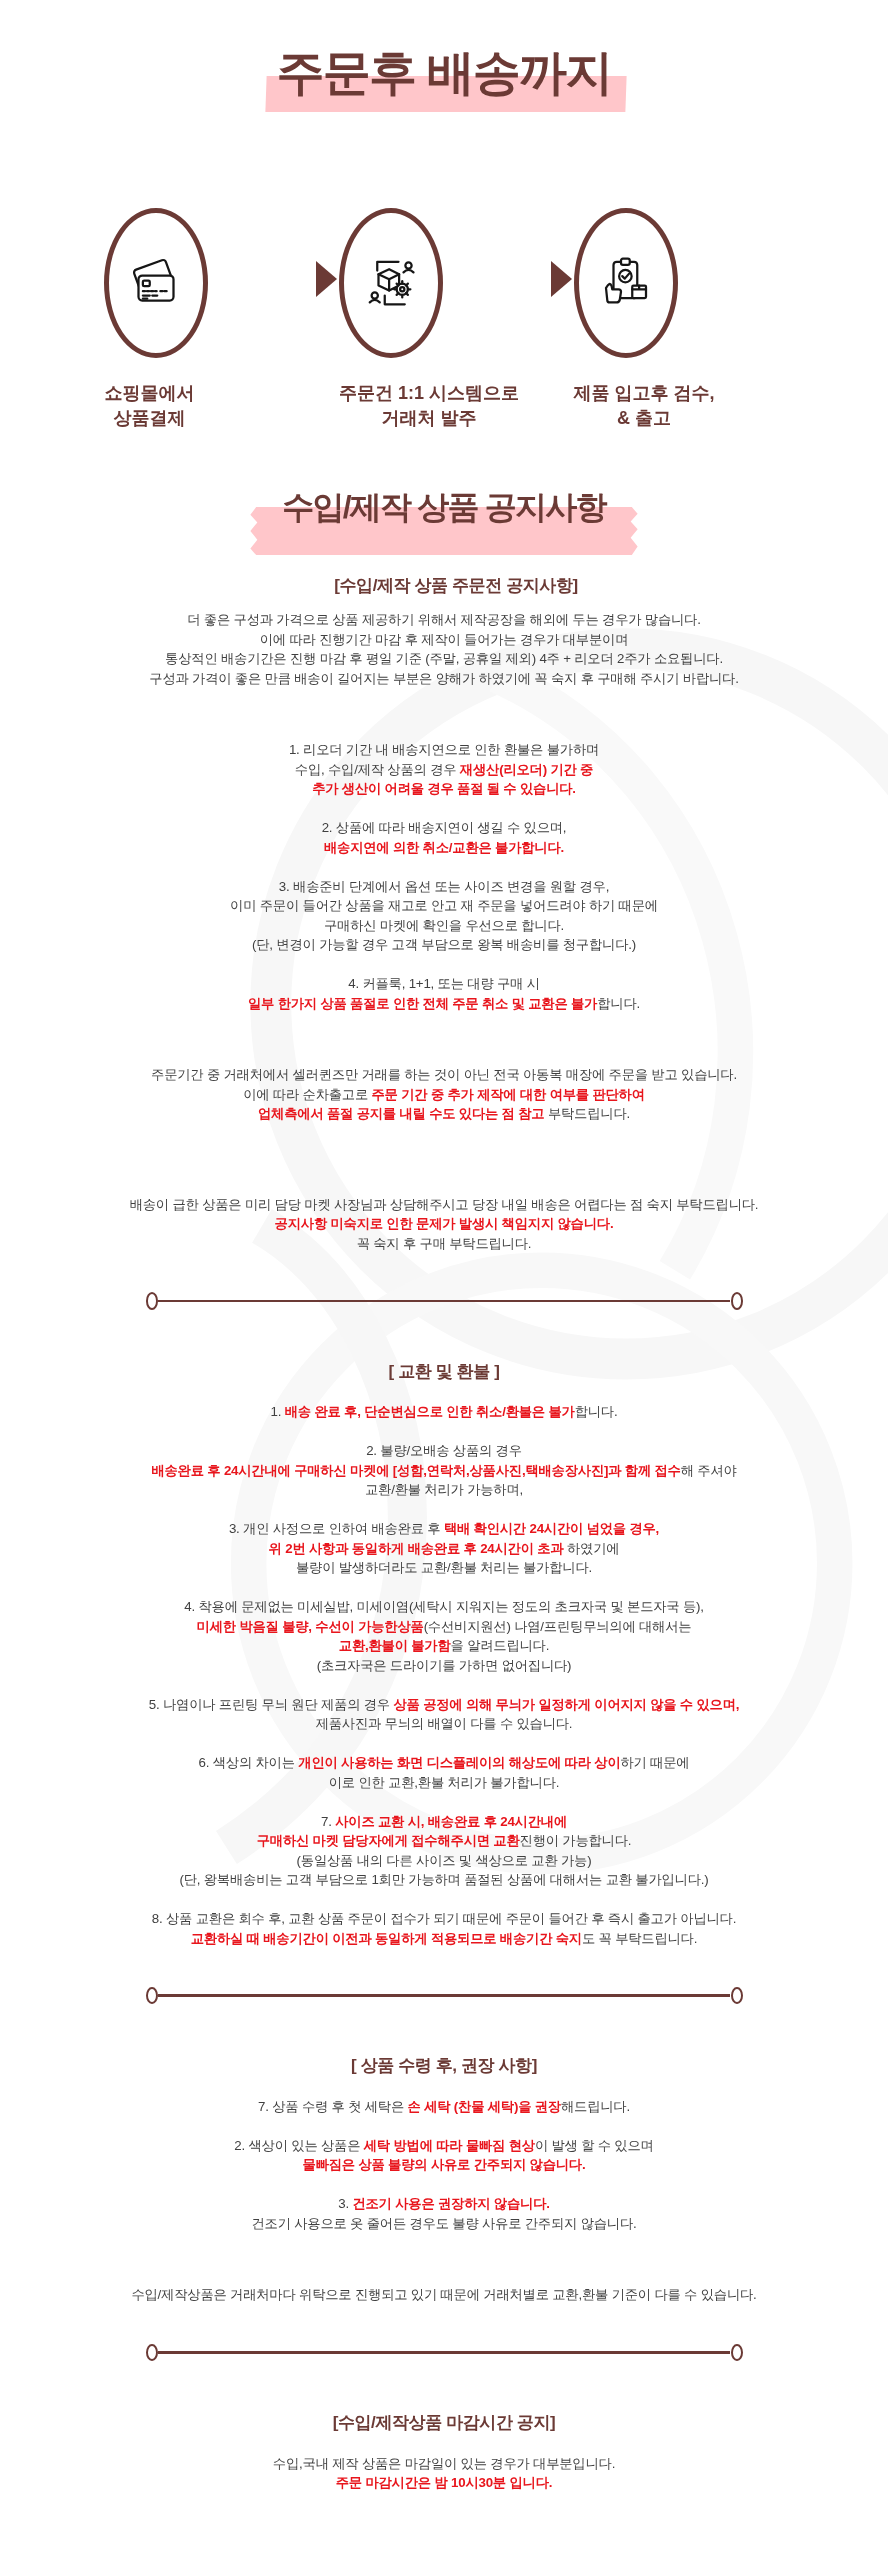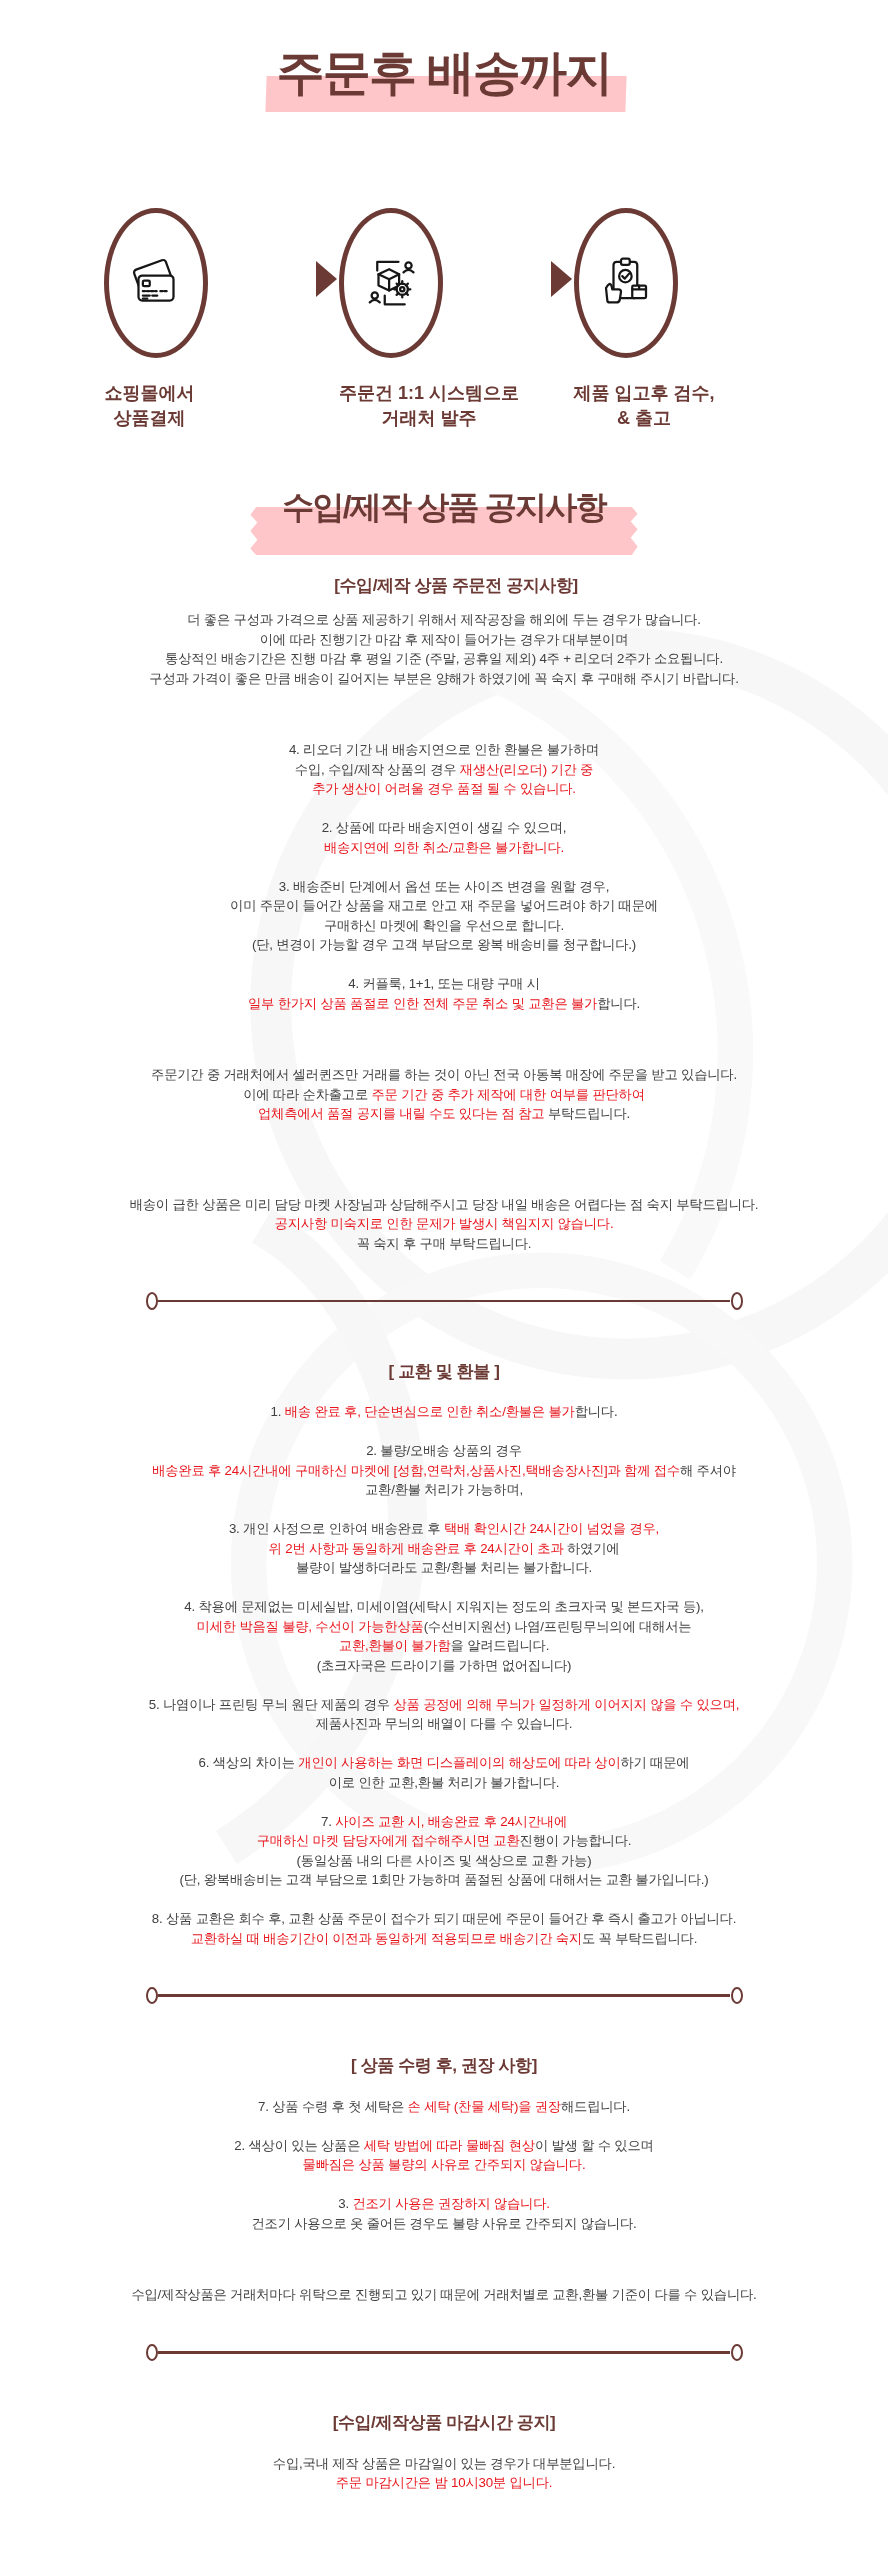--- a/index.html
+++ b/index.html
@@ -171,7 +171,7 @@
           <div class="line"><span class="seg-n">구성과 가격이 좋은 만큼 배송이 길어지는 부분은 양해가 하였기에 꼭 숙지 후 구매해 주시기 바랍니다.</span></div>
         </div>
         <div class="para spaced">
-          <div class="line"><span class="seg-n">4. 리오더 기간 내 배송지연으로 인한 환불은 불가하며</span></div>
+          <div class="line"><span class="seg-n">1. 리오더 기간 내 배송지연으로 인한 환불은 불가하며</span></div>
           <div class="line"><span class="seg-n">수입, 수입/제작 상품의 경우 </span><span class="seg-r">재생산(리오더) 기간 중</span></div>
           <div class="line"><span class="seg-r">추가 생산이 어려울 경우 품절 될 수 있습니다.</span></div>
         </div>

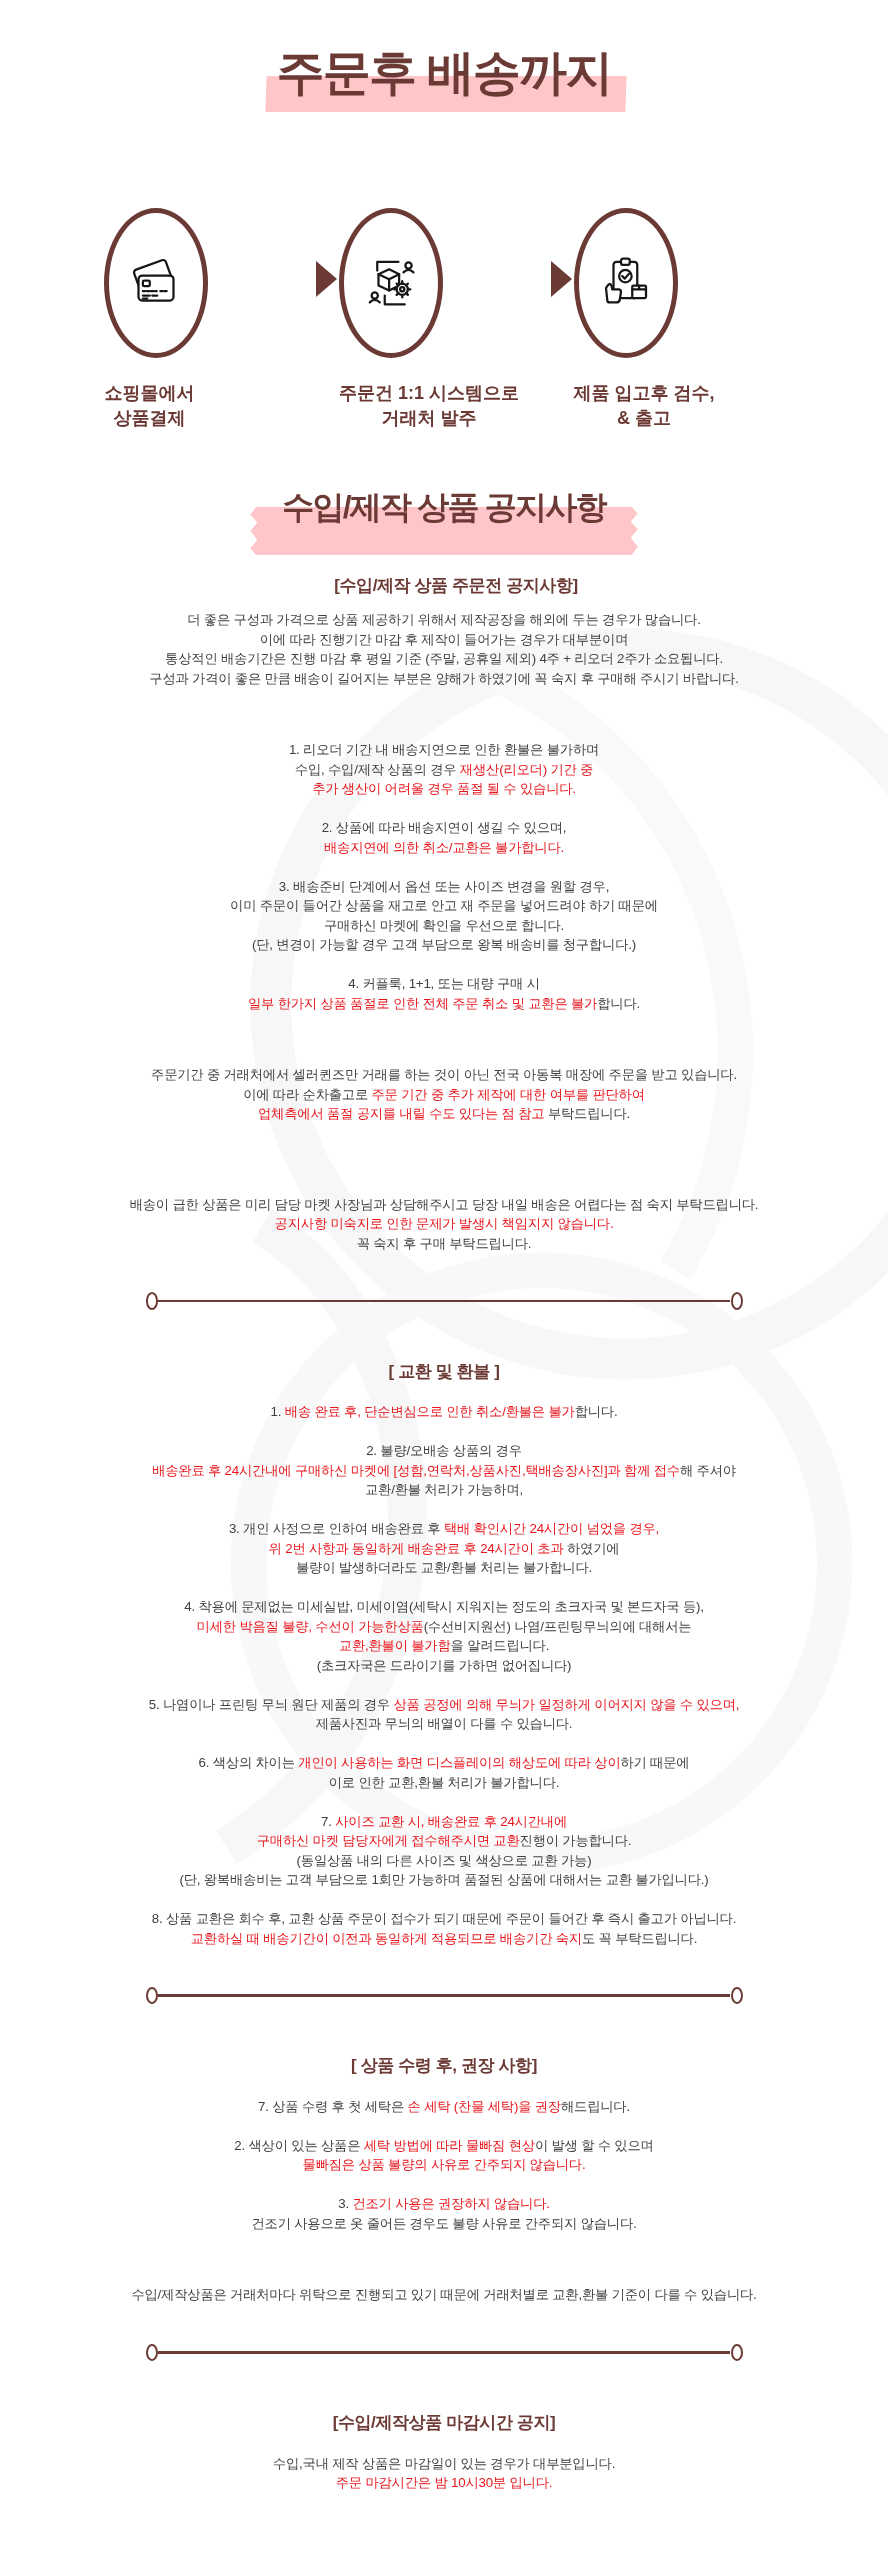--- a/index.html
+++ b/index.html
@@ -61,7 +61,7 @@
   .para.spaced-lg{margin-top:71px;}
   .line{line-height:19.5px;letter-spacing:-0.2px;}
   .seg-n{color:var(--text);}
-  .seg-r{color:var(--red);font-weight:400;text-align:center;}
+  .seg-r{color:var(--red);font-weight:700;text-align:center;}
   .divider{margin:39px auto 0;width:597px;display:flex;align-items:center;}
   .ring{width:8px;height:13.3px;border:2.7px solid var(--brown);border-radius:50%;background:#fff;flex:0 0 auto;}
   .dline{flex:1;height:2.7px;background:var(--brown);margin:0 0.9px;}

